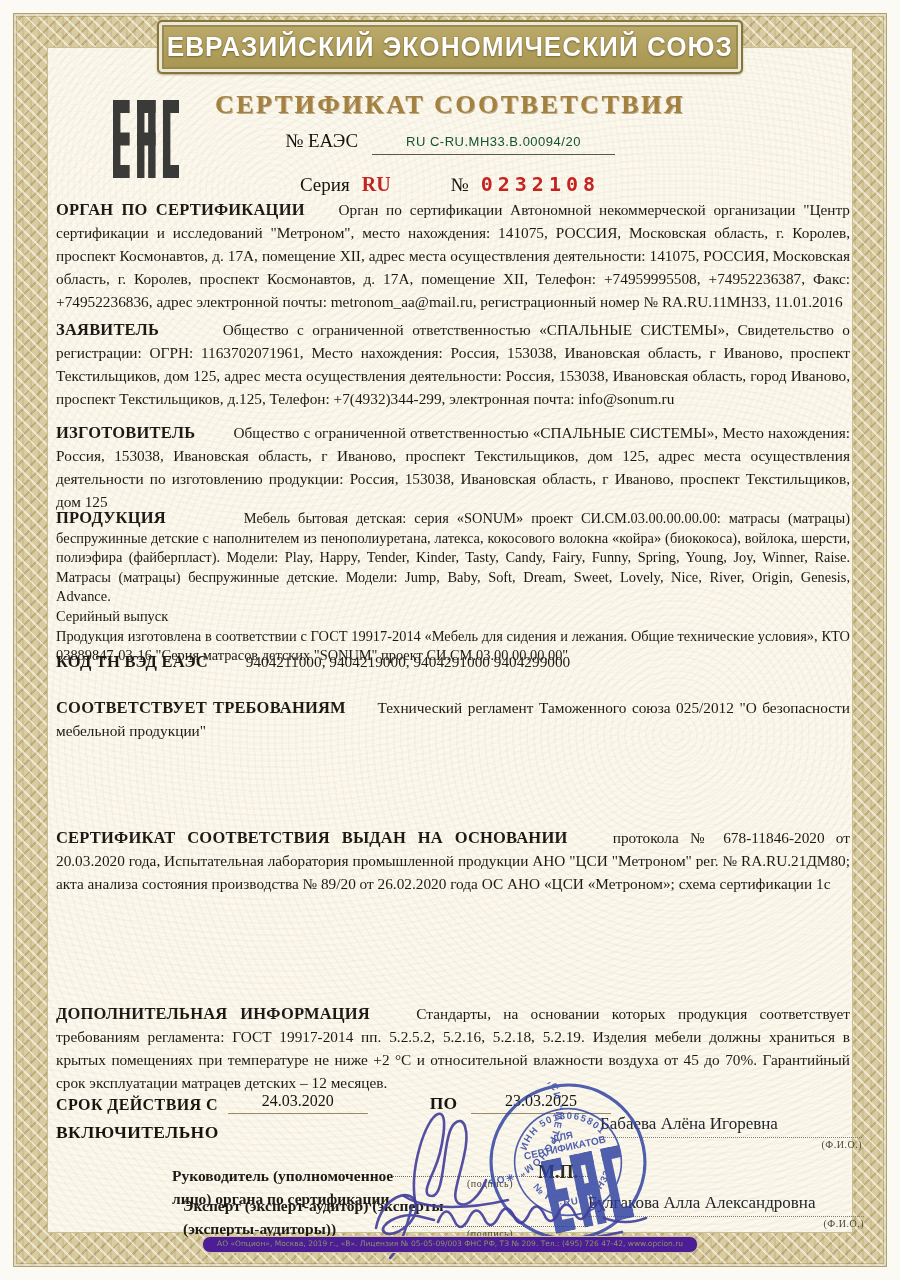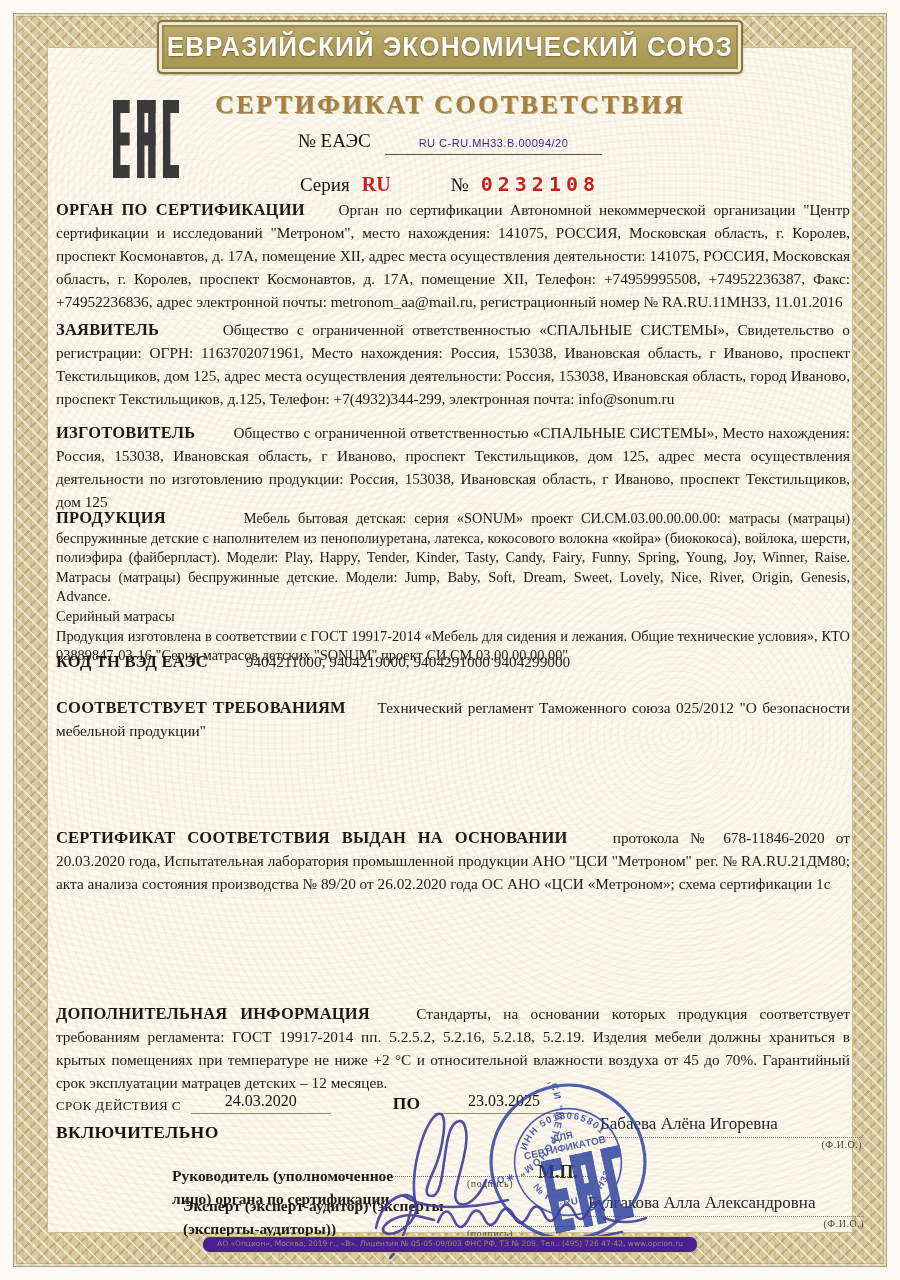--- a/index.html
+++ b/index.html
@@ -58,7 +58,7 @@
   }
   .certno-label{font-size:19px;padding-bottom:3px;}
   .certno-value{
-    font-family:"Liberation Sans", sans-serif;font-size:11px;color:#4c1d95;
+    font-family:"Liberation Sans", sans-serif;font-size:13px;color:#14532d;
     border-bottom:1.5px solid #5a564a;padding:0 34px 5px 34px;letter-spacing:.5px;
   }
   .series-row{

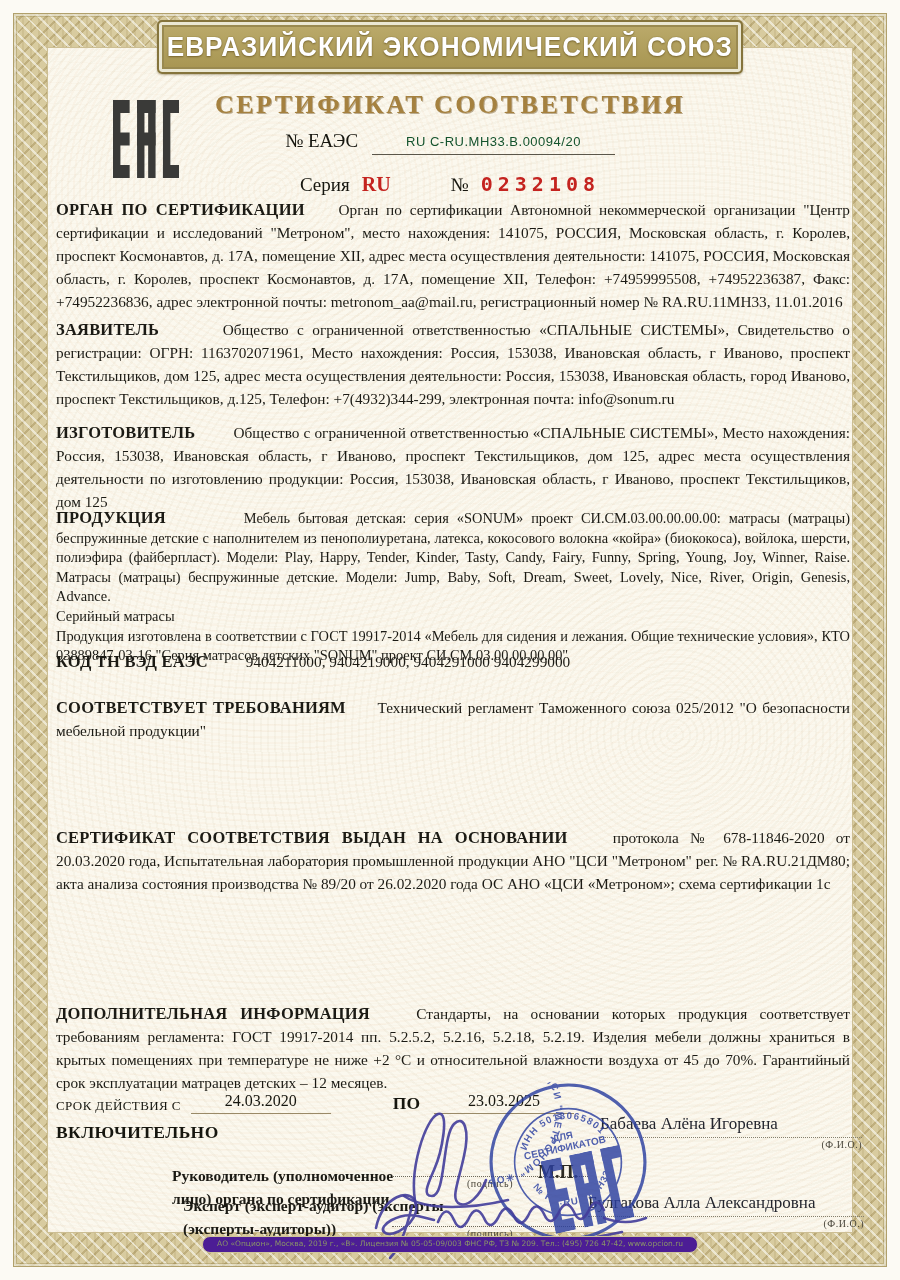--- a/index.html
+++ b/index.html
@@ -187,7 +187,7 @@
       <span class="h g70">ПРОДУКЦИЯ</span>
       <span>Мебель бытовая детская: серия «SONUM» проект СИ.СМ.03.00.00.00.00: матрасы (матрацы) беспружинные детские с наполнителем из пенополиуретана, латекса, кокосового волокна «койра» (биококоса), войлока, шерсти, полиэфира (файберпласт). Модели: Play, Happy, Tender, Kinder, Tasty, Candy, Fairy, Funny, Spring, Young, Joy, Winner, Raise. Матрасы (матрацы) беспружинные детские. Модели: Jump, Baby, Soft, Dream, Sweet, Lovely, Nice, River, Origin, Genesis, Advance.</span>
     </p>
-    <p class="plain-line">Серийный матрасы</p>
+    <p class="plain-line">Серийный выпуск</p>
     <p class="plain-line" style="text-align:justify">Продукция изготовлена в соответствии с  ГОСТ 19917-2014 «Мебель для сидения и лежания. Общие технические условия», КТО 03889847-03-16 "Серия матрасов детских "SONUM" проект СИ.СМ.03.00.00.00.00"</p>
   </div>
 

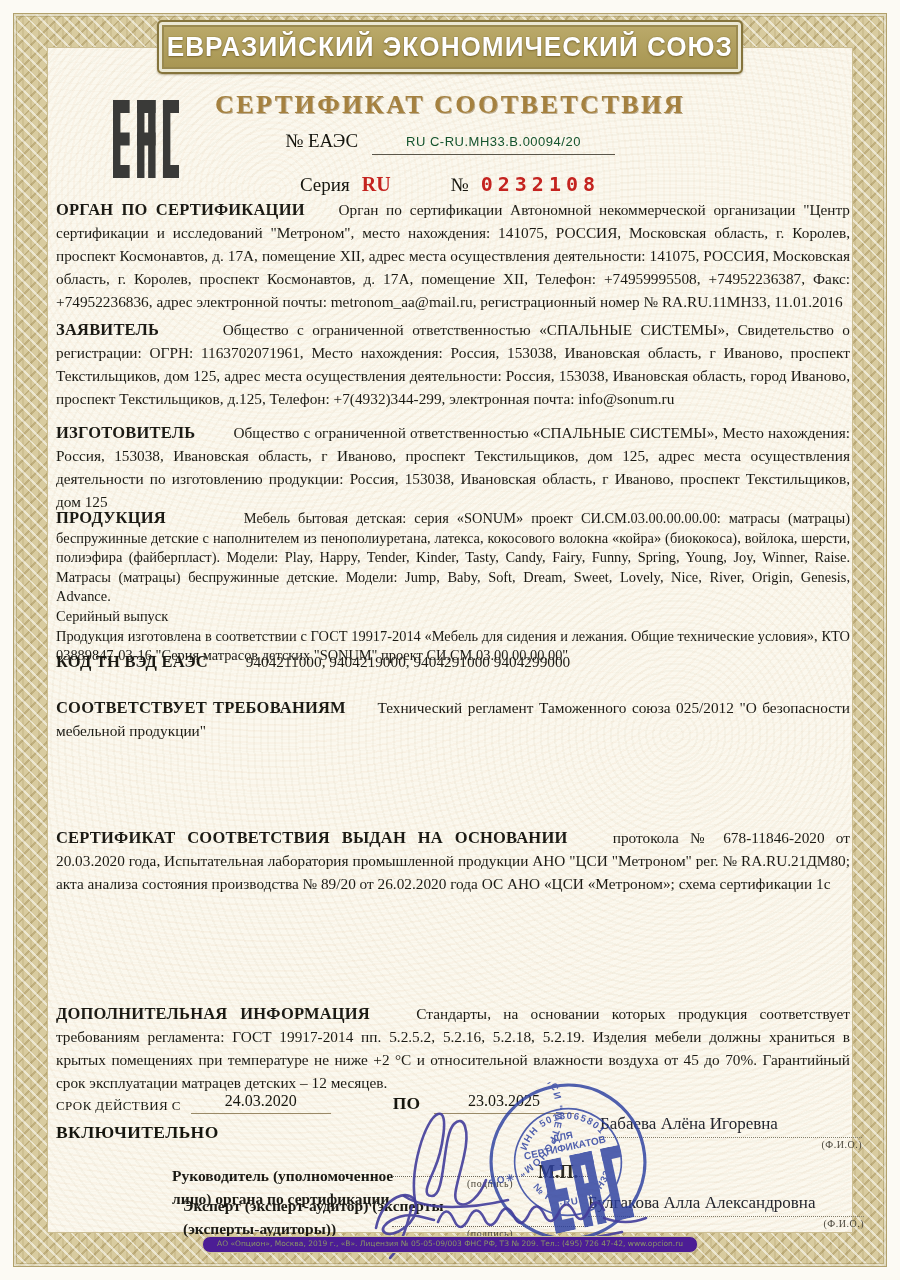--- a/index.html
+++ b/index.html
@@ -85,7 +85,7 @@
   .plain-line{margin:0;}
   
   .validity{position:absolute;left:56px;top:1092px;display:flex;align-items:flex-end;}
-  .validity .vlabel{font-weight:normal;font-size:13px;letter-spacing:.4px;}
+  .validity .vlabel{font-weight:bold;font-size:16px;letter-spacing:.4px;}
   .datebox{width:140px;margin:0 10px;text-align:center;border-bottom:1px solid #9a8a68;
     font-size:16px;padding-bottom:3px;}
   .datebox.second{margin-left:14px;}

